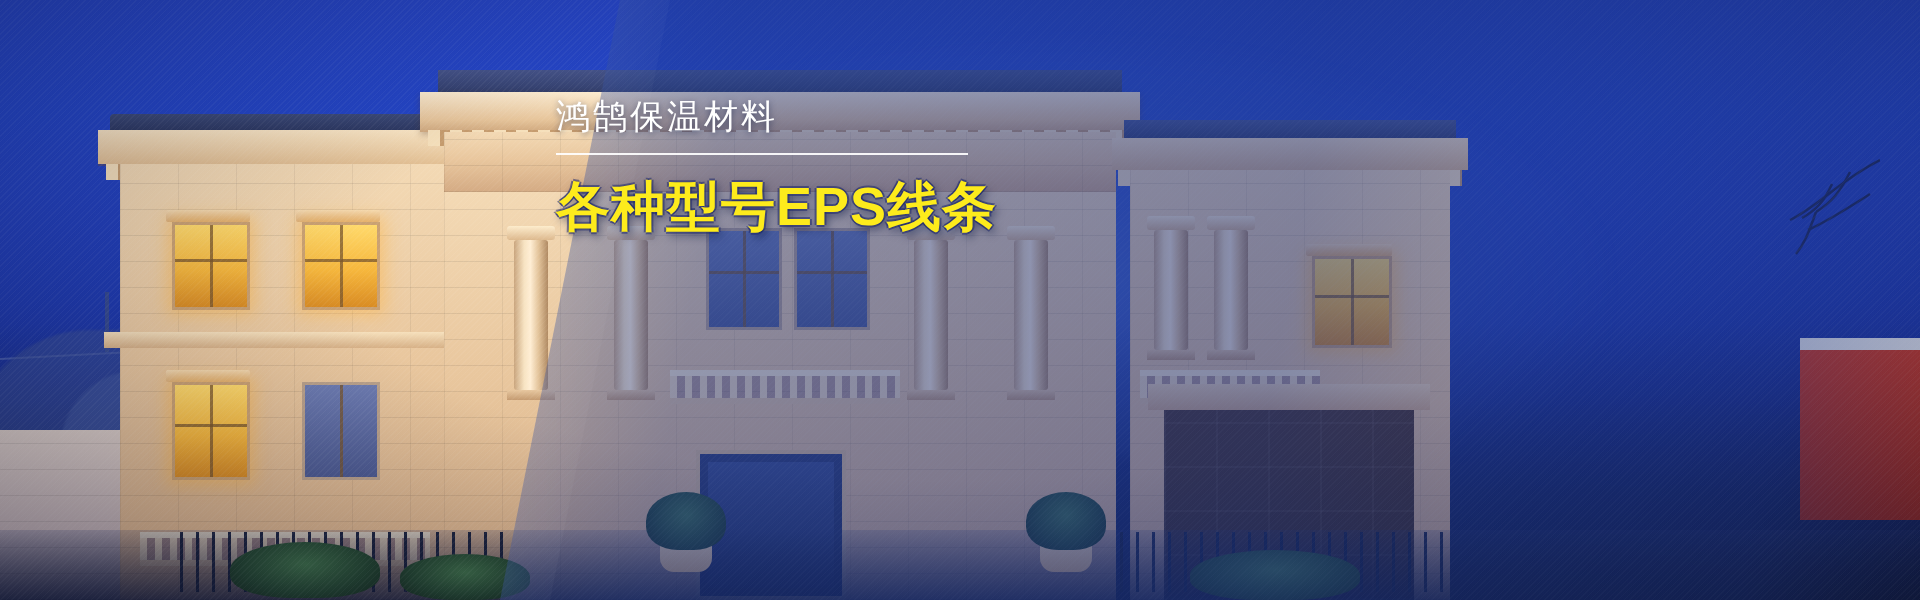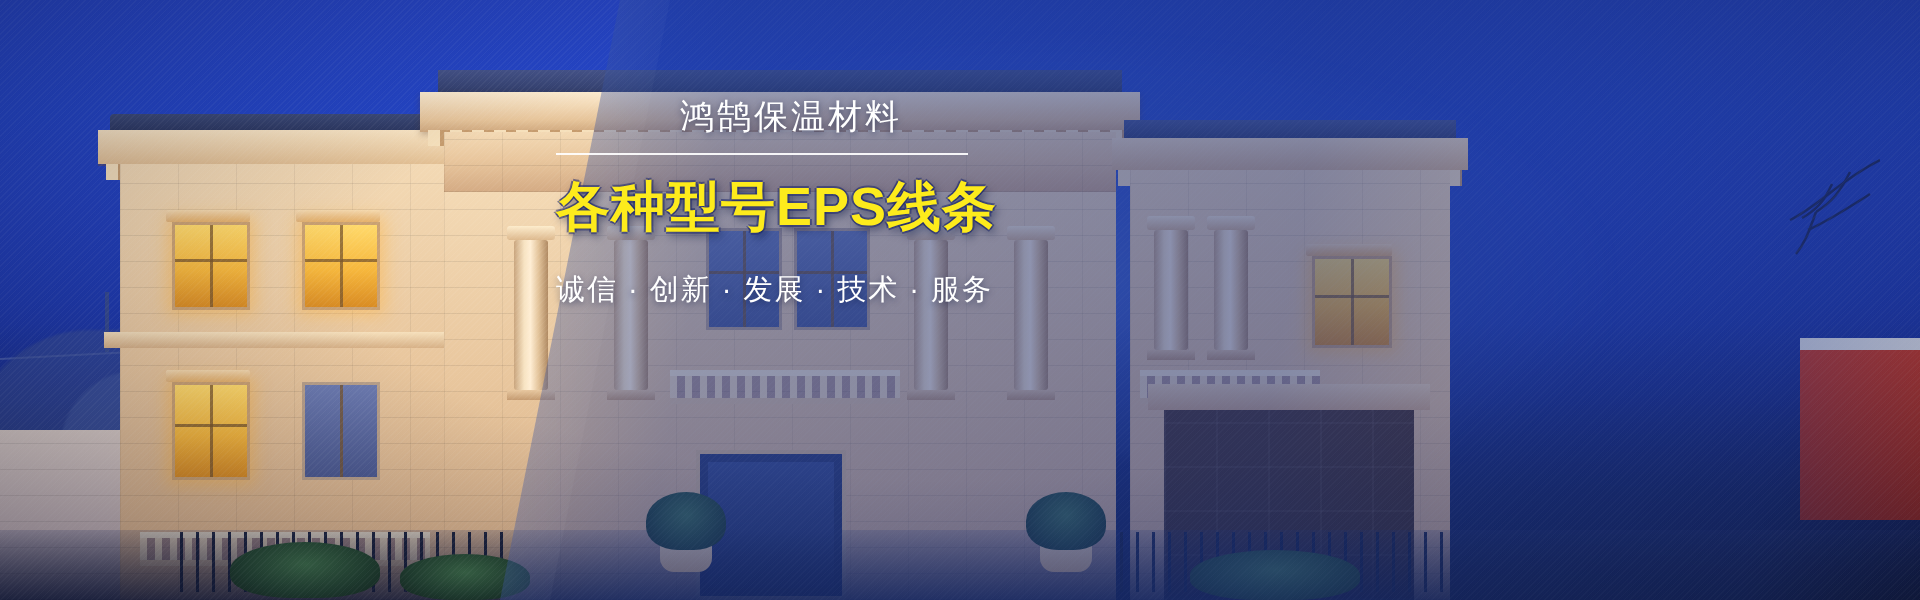--- a/index.html
+++ b/index.html
@@ -345,7 +345,6 @@
     line-height: 1.2;
     text-shadow: 0 2px 6px rgba(10,20,60,0.55);
     white-space: nowrap;
-    text-align: center;
   }
 
   .rule {

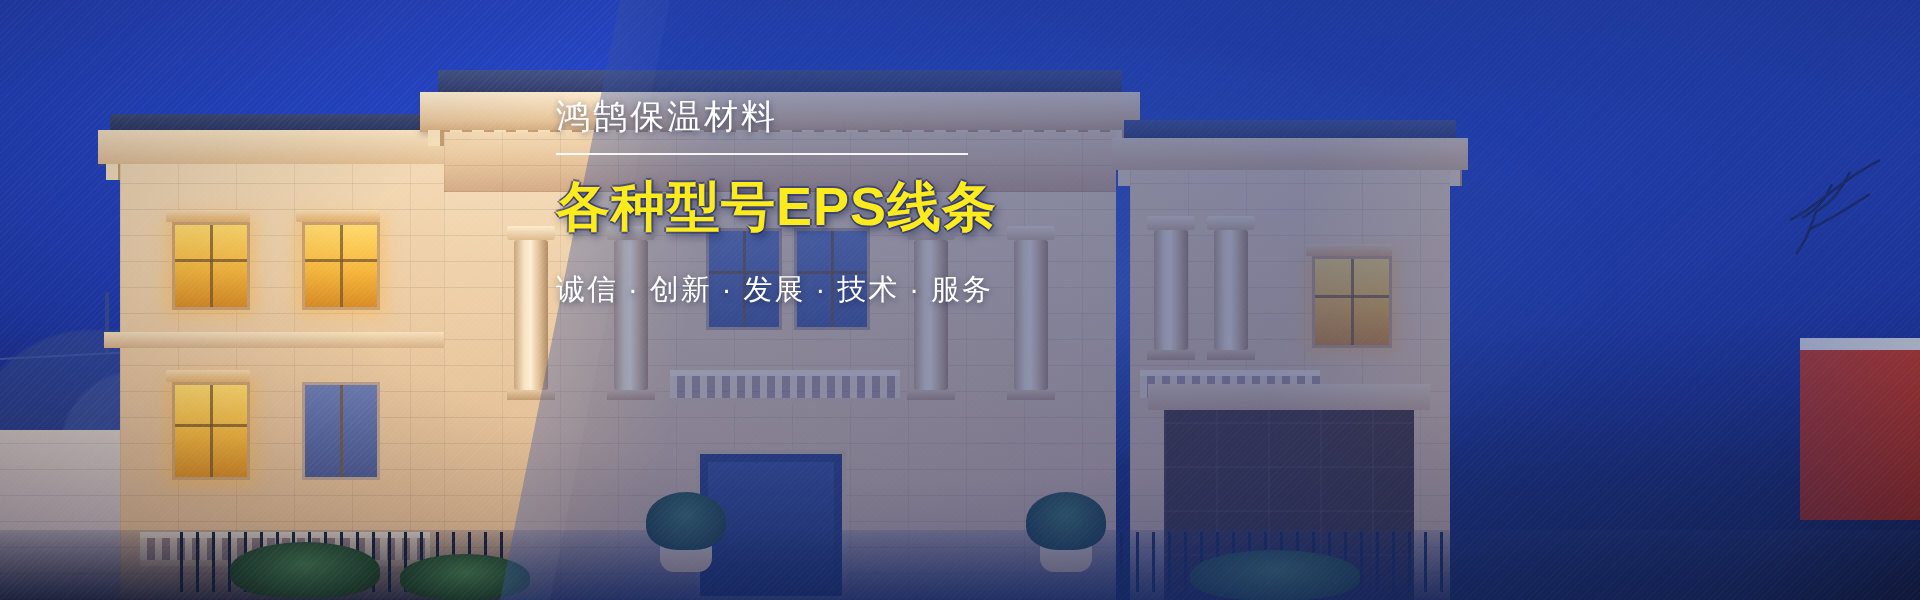--- a/index.html
+++ b/index.html
@@ -536,7 +536,6 @@
       <div class="headline-line">各种型号EPS线条</div>
     </div>
 
-    <div class="tagline">诚信 · 创新 · 发展 · 技术 · 服务</div>
   </div>
 
 </div>

